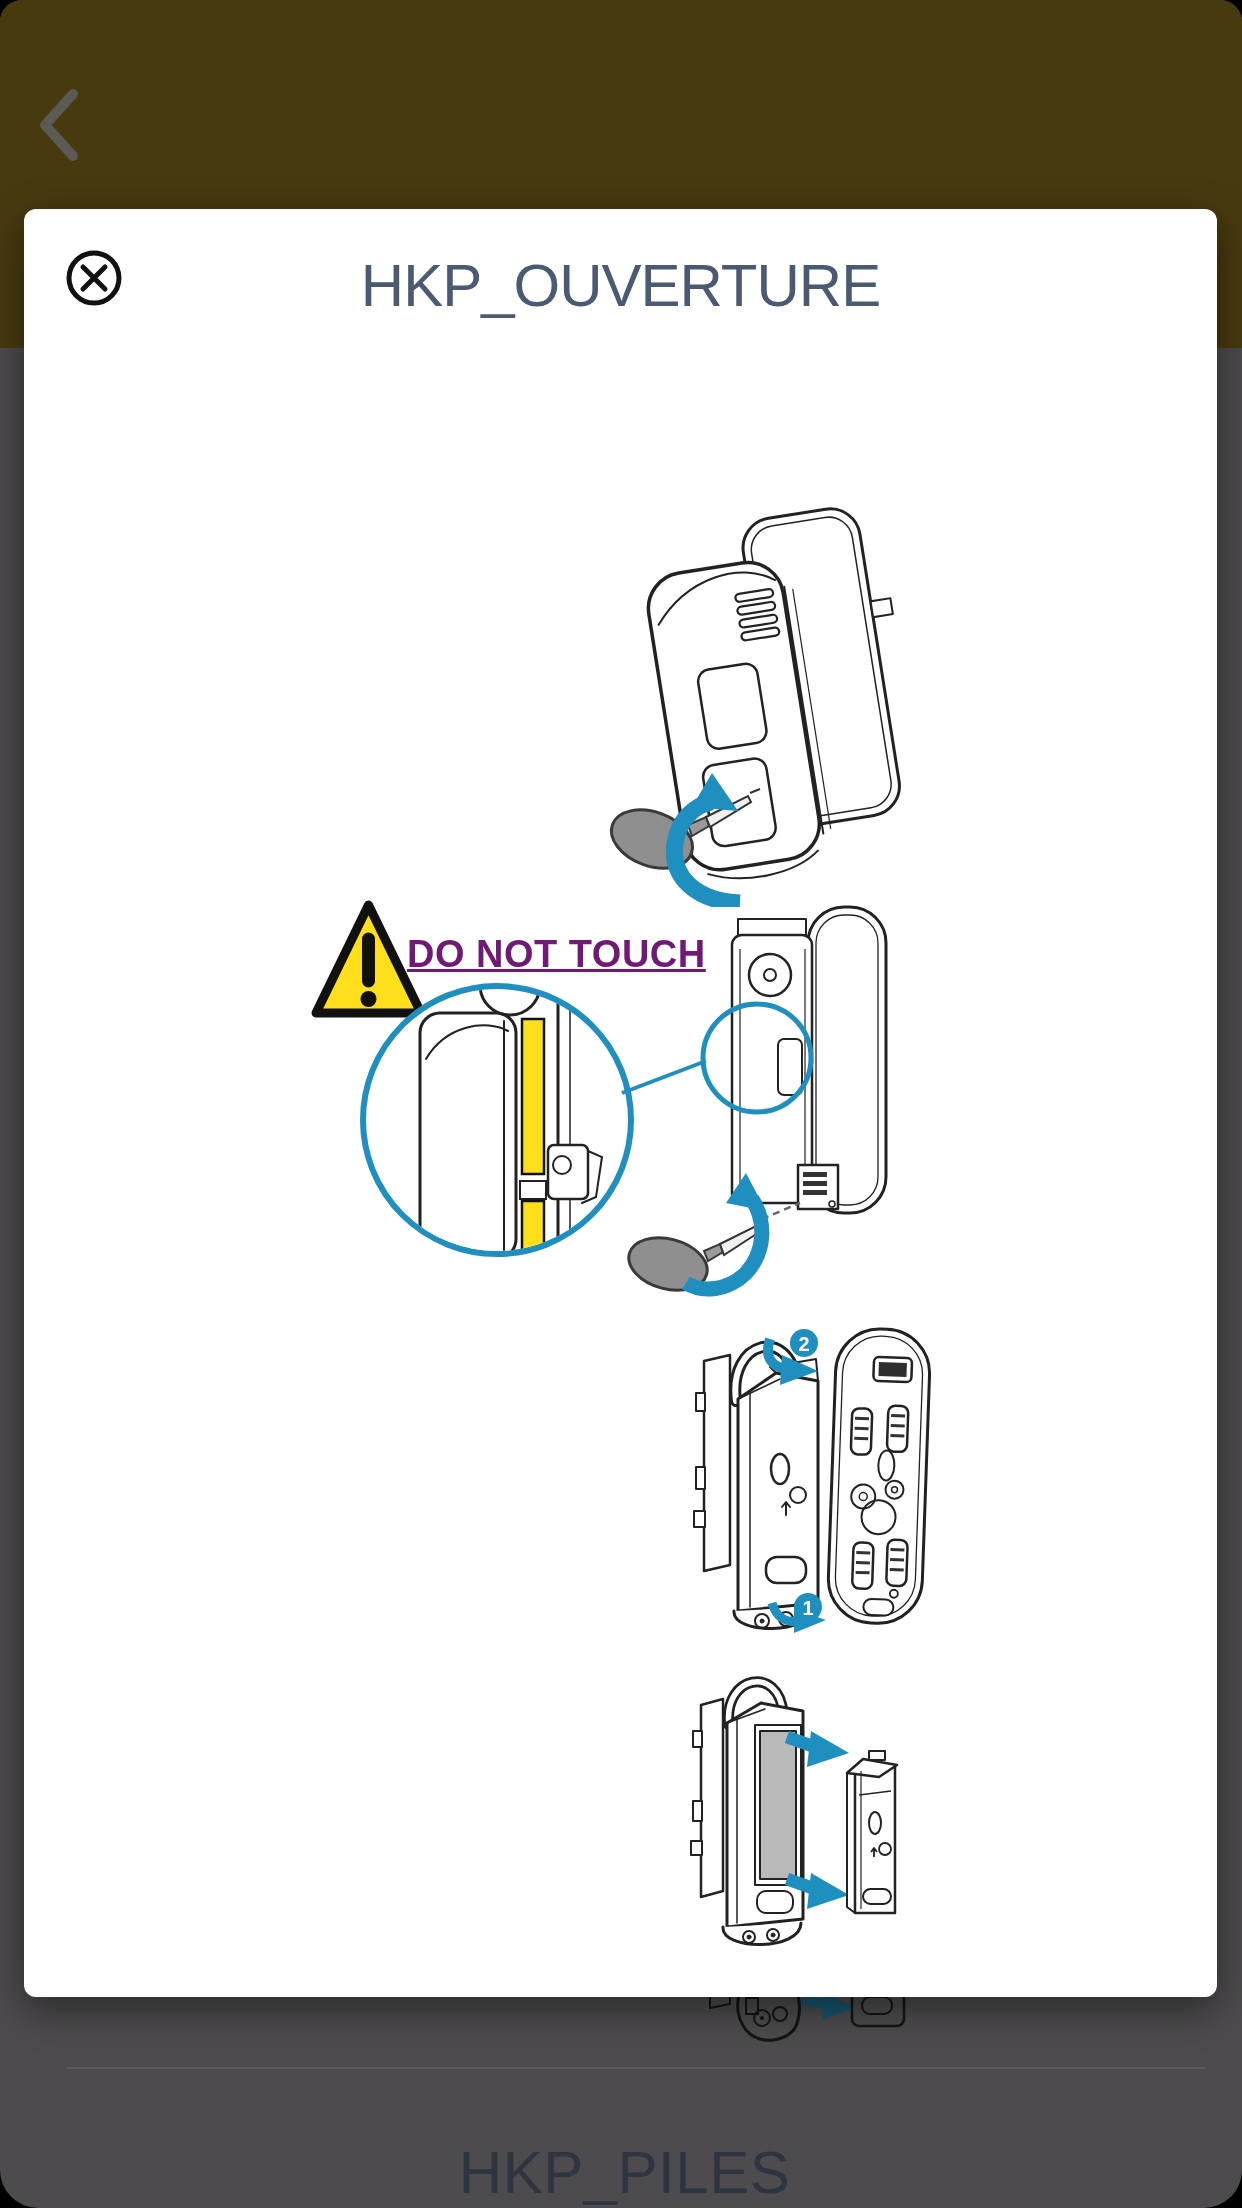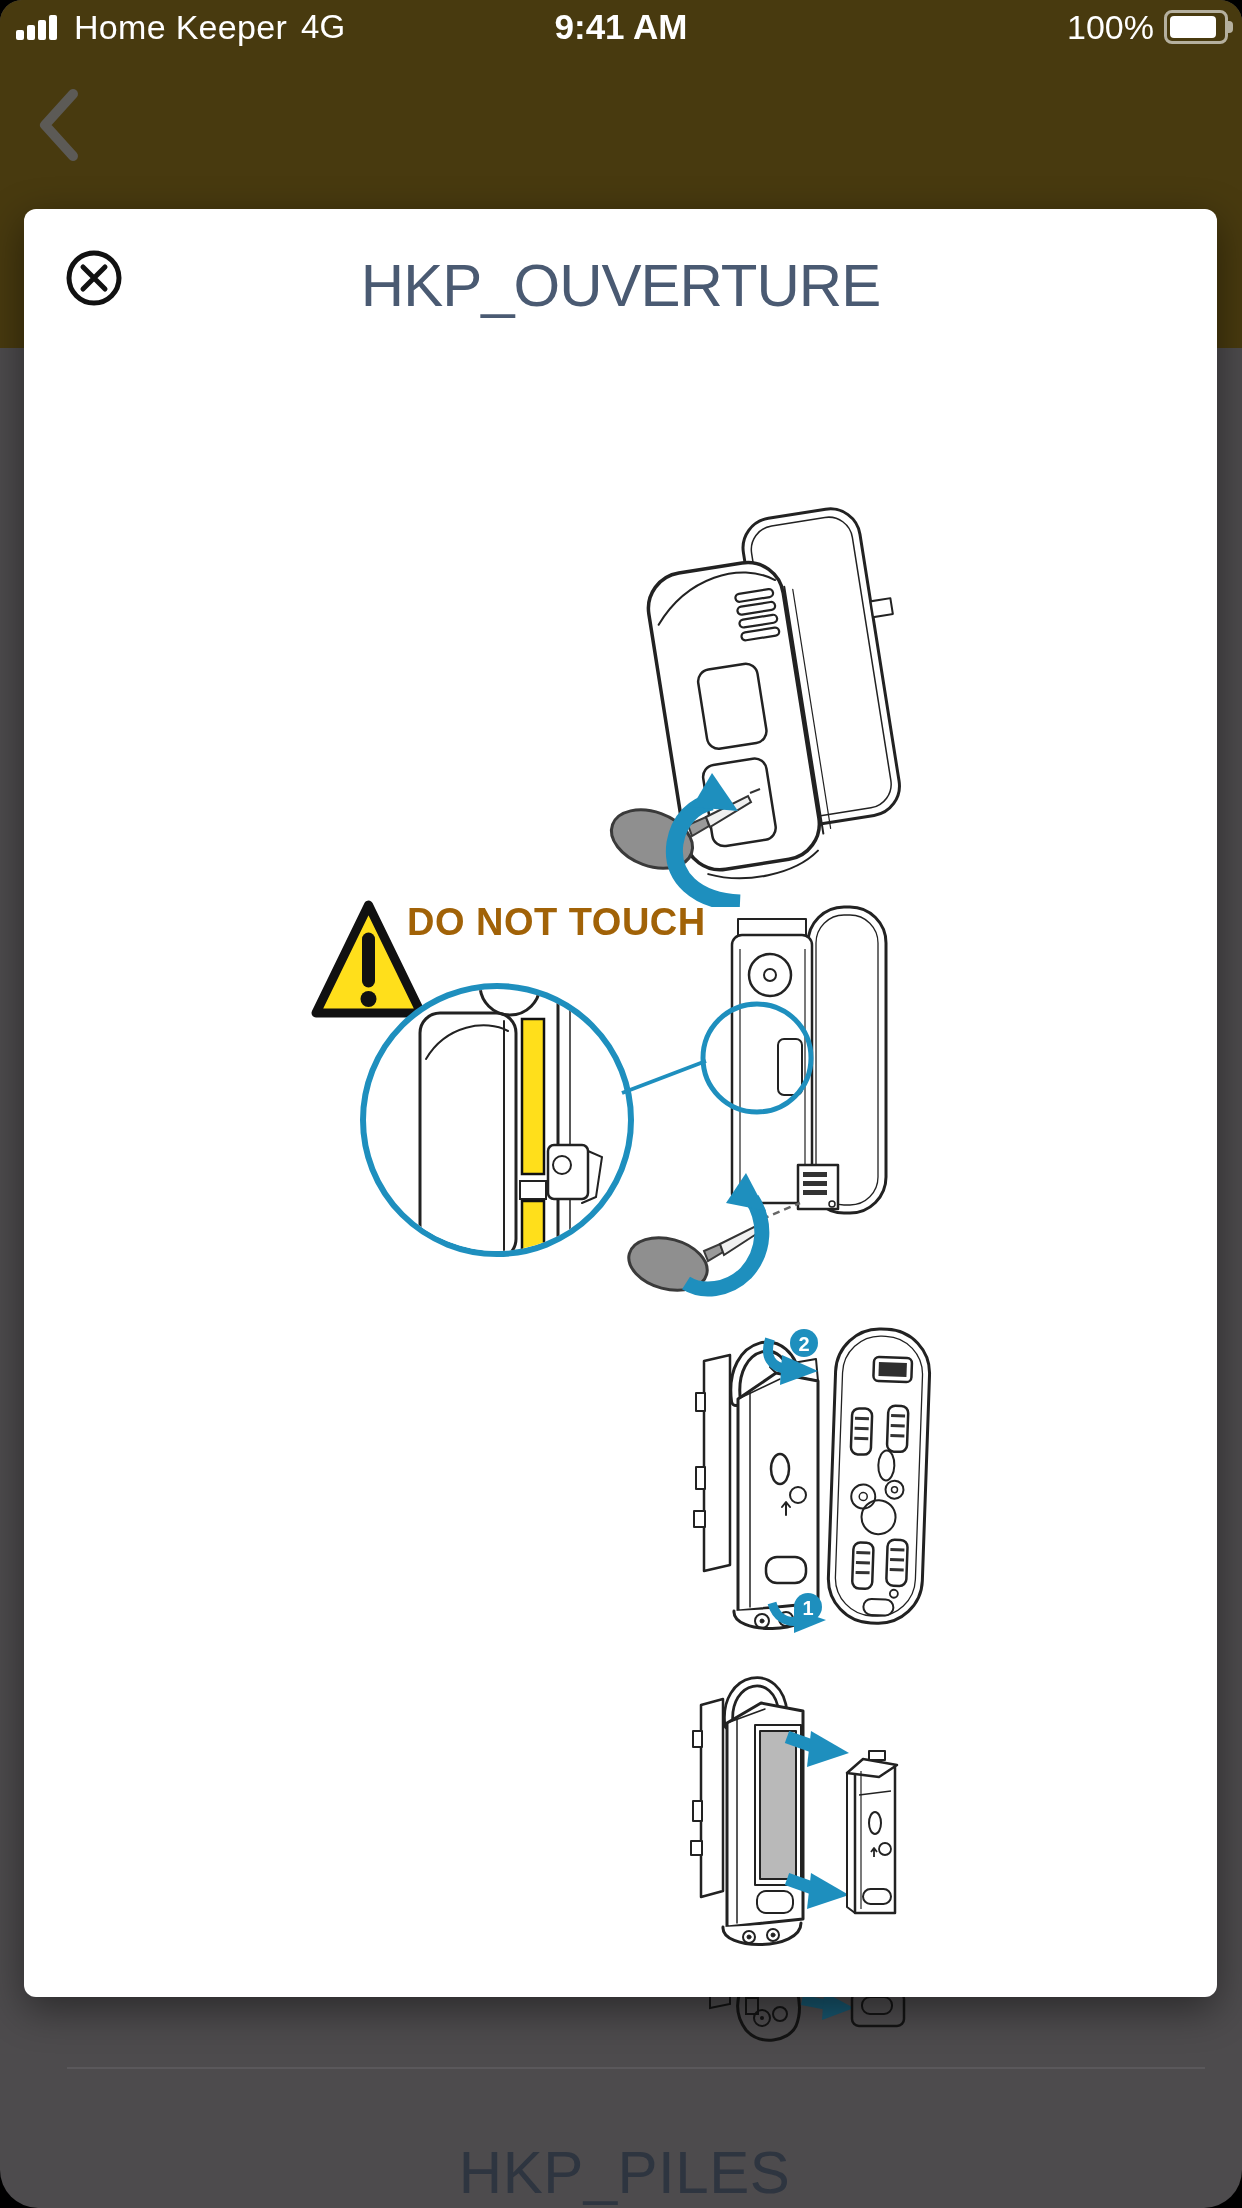--- a/index.html
+++ b/index.html
@@ -69,26 +69,6 @@
   <div class="underlay">
     <div class="header-band"></div>
 
-    <div class="status-bar">
-      <div class="sb-left">
-        <svg width="44" height="30" viewBox="0 0 44 30">
-          <rect x="0" y="18" width="8" height="10" rx="2" fill="#fff"></rect>
-          <rect x="11" y="13" width="8" height="15" rx="2" fill="#fff"></rect>
-          <rect x="22" y="8" width="8" height="20" rx="2" fill="#fff"></rect>
-          <rect x="33" y="3" width="8" height="25" rx="2" fill="#fff"></rect>
-        </svg>
-        <span class="sb-carrier">Home Keeper</span>
-        <span class="sb-network">4G</span>
-      </div>
-      <div class="sb-time">9:41 AM</div>
-      <div class="sb-right">
-        <span class="sb-batt-pct">100%</span>
-        <span class="batt">
-          <span class="batt-fill"></span>
-          <span class="batt-nub"></span>
-        </span>
-      </div>
-    </div>
 
     <button class="back-button">
       <svg width="50" height="78" viewBox="0 0 50 78">

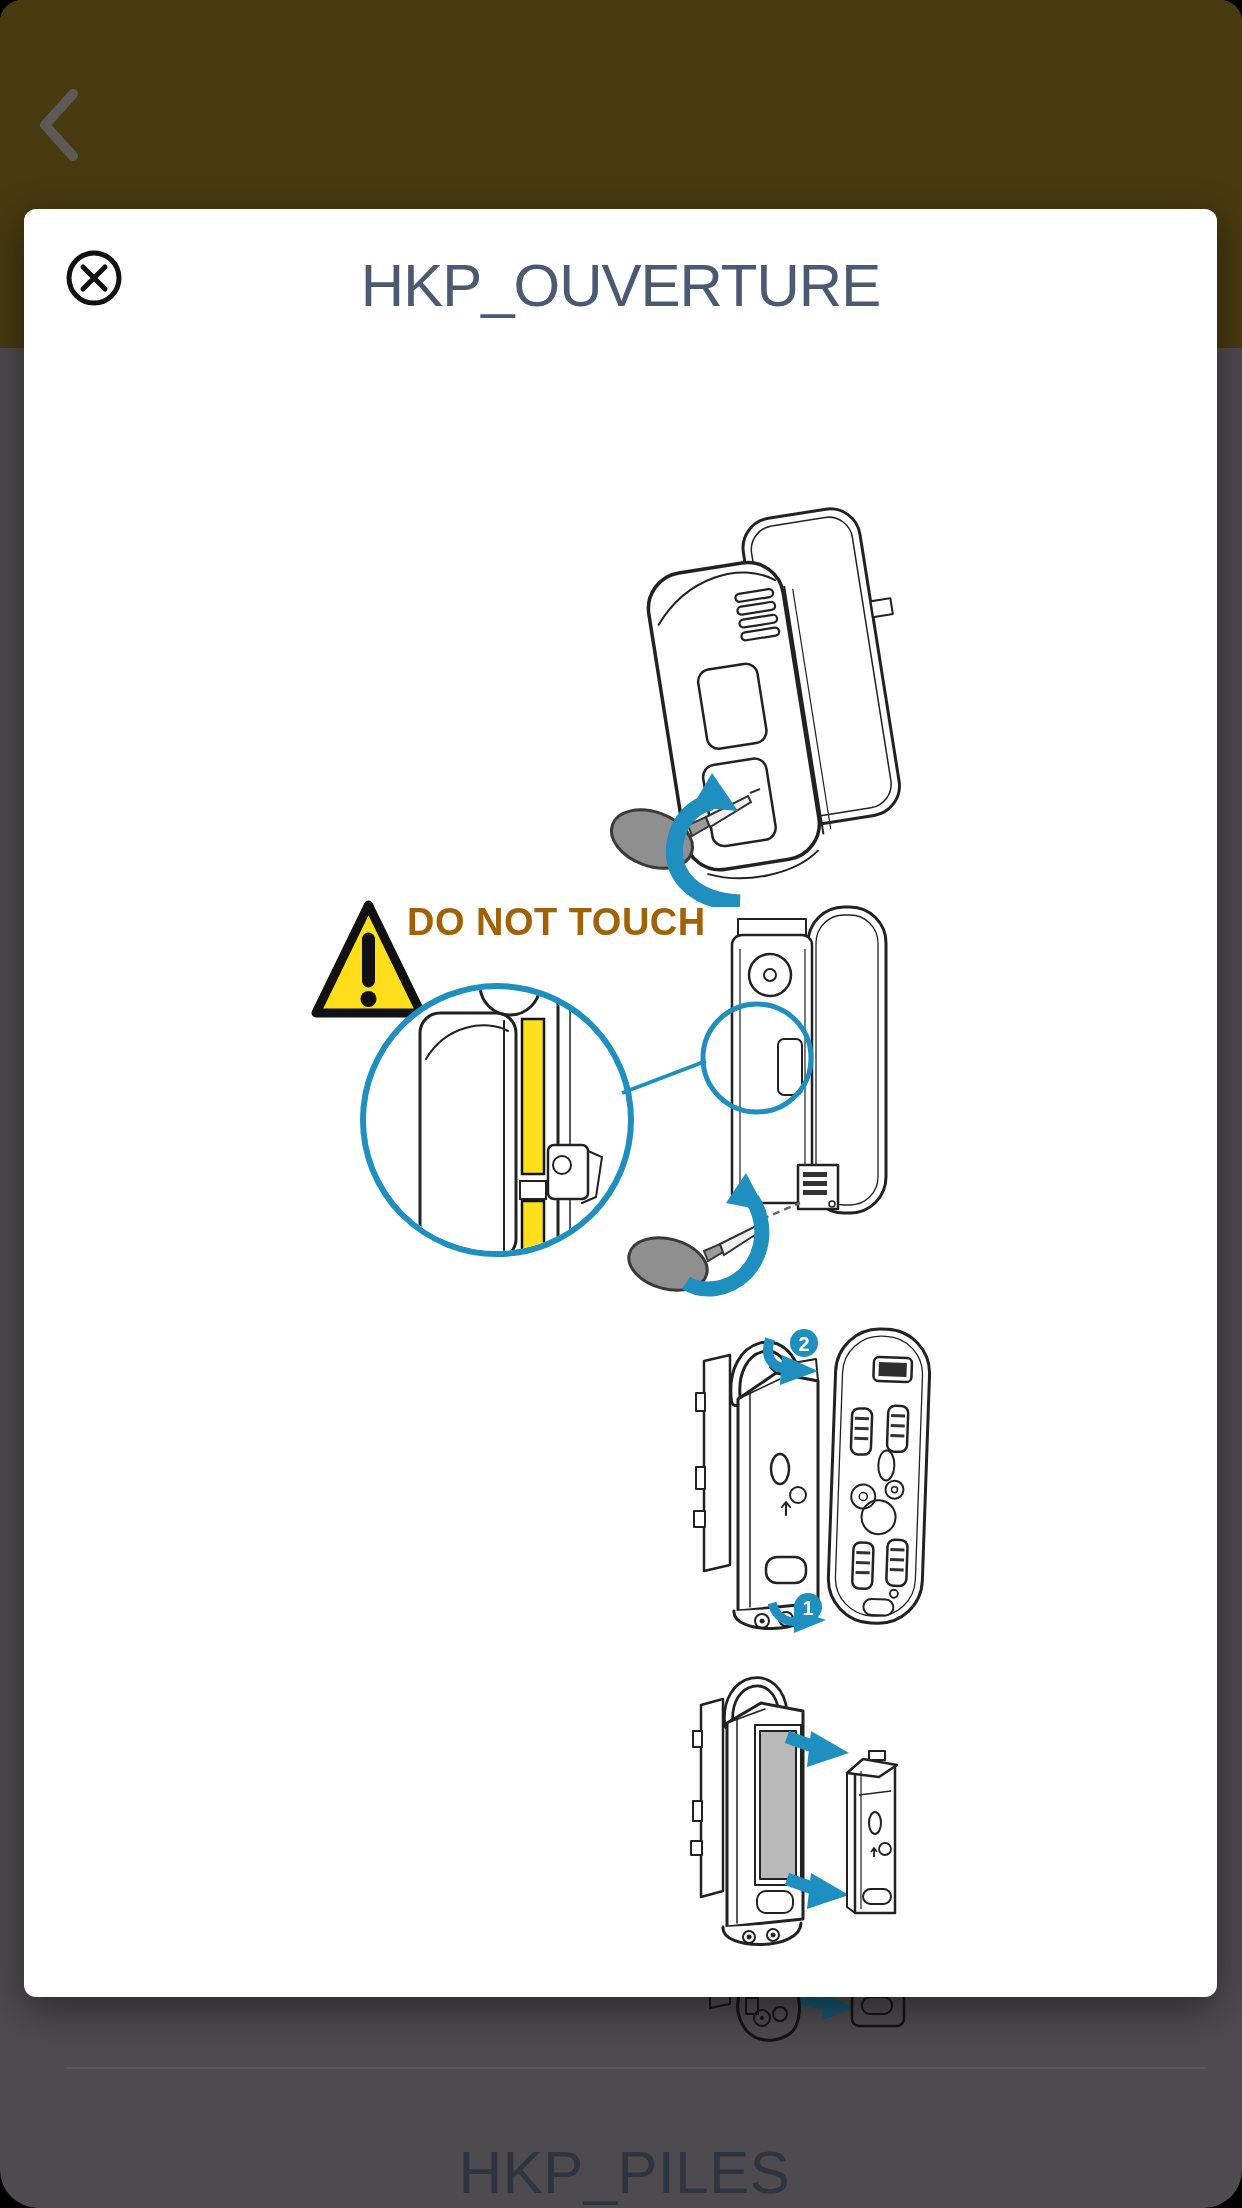--- a/index.html
+++ b/index.html
@@ -47,7 +47,7 @@
   .close-button{position:absolute;left:42px;top:41px;width:56px;height:56px;background:none;border:none;padding:0;cursor:pointer;}
   .modal-title{position:absolute;left:0;right:0;top:42px;text-align:center;font-size:60px;
                color:var(--title-color,#4a5a72);letter-spacing:-1px;}
-  .warning-text{position:absolute;left:383px;top:692px;font-size:38px;font-weight:800;color:#a16207;letter-spacing:.5px;}
+  .warning-text{position:absolute;left:383px;top:724px;font-size:38px;font-weight:800;color:#701a75;letter-spacing:.5px;text-decoration:underline;}
 
   .fig{position:absolute;}
   .fig1{left:576px;top:278px;}

